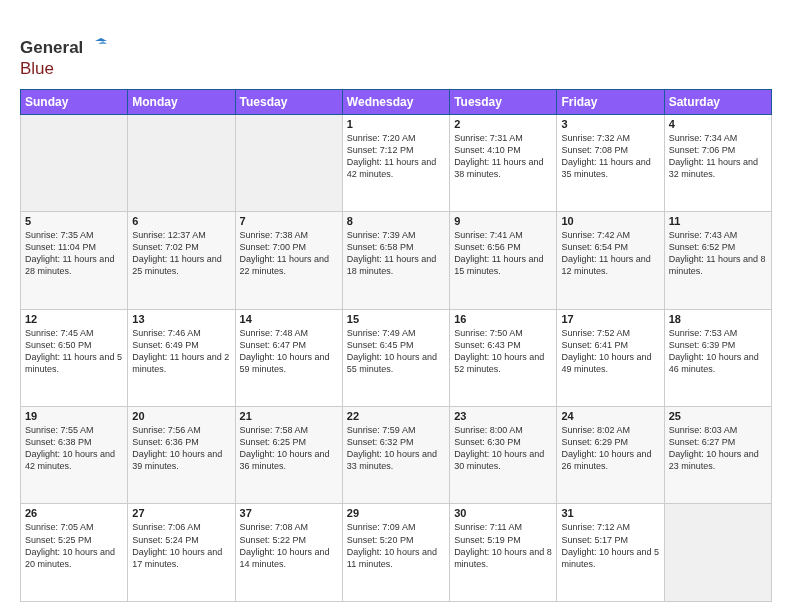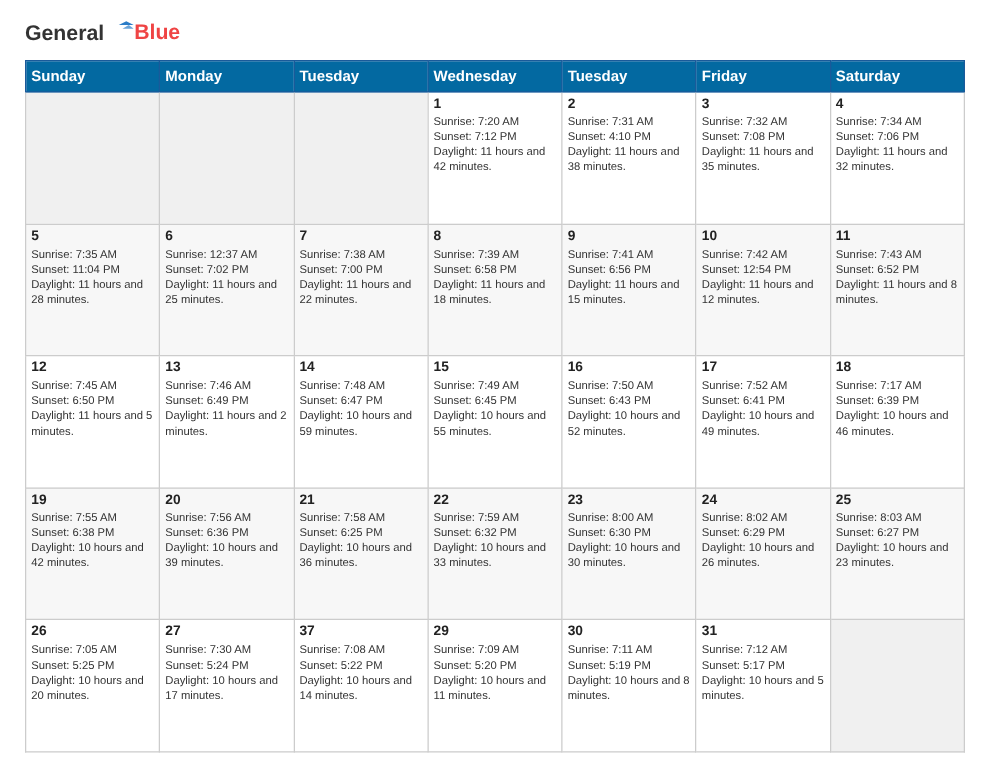--- a/index.html
+++ b/index.html
@@ -91,7 +91,7 @@
 <div class="page">
   <div class="header">
     <div class="logo">
-<div style="display:flex;align-items:flex-start;line-height:1.15;">
+<div style="display:flex;flex-direction:column;align-items:flex-start;line-height:1.15;margin-top:21px;">
   <div style="display:flex;align-items:center;gap:2px;">
     <span style="font-size:17px;font-weight:bold;color:#333;">General</span>
     <svg width="22" height="22" viewBox="0 0 22 22">

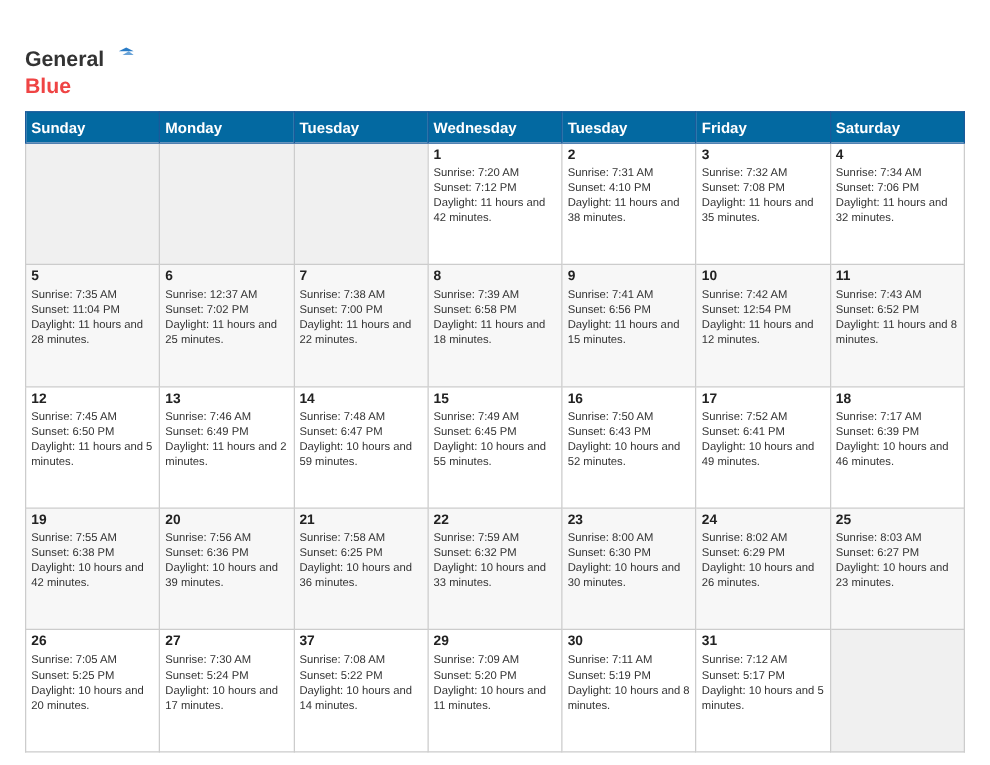--- a/index.html
+++ b/index.html
@@ -99,7 +99,7 @@
       <polygon points="13,7 22,7 18,4" fill="#2a7cc7" opacity="0.7"></polygon>
     </svg>
   </div>
-  <span style="font-size:17px;font-weight:bold;color:#ef4444;">Blue</span>
+  <span style="font-size:17px;font-weight:normal;color:#7f1d1d;">Blue</span>
 </div>
       </div>
     <div class="title-block">

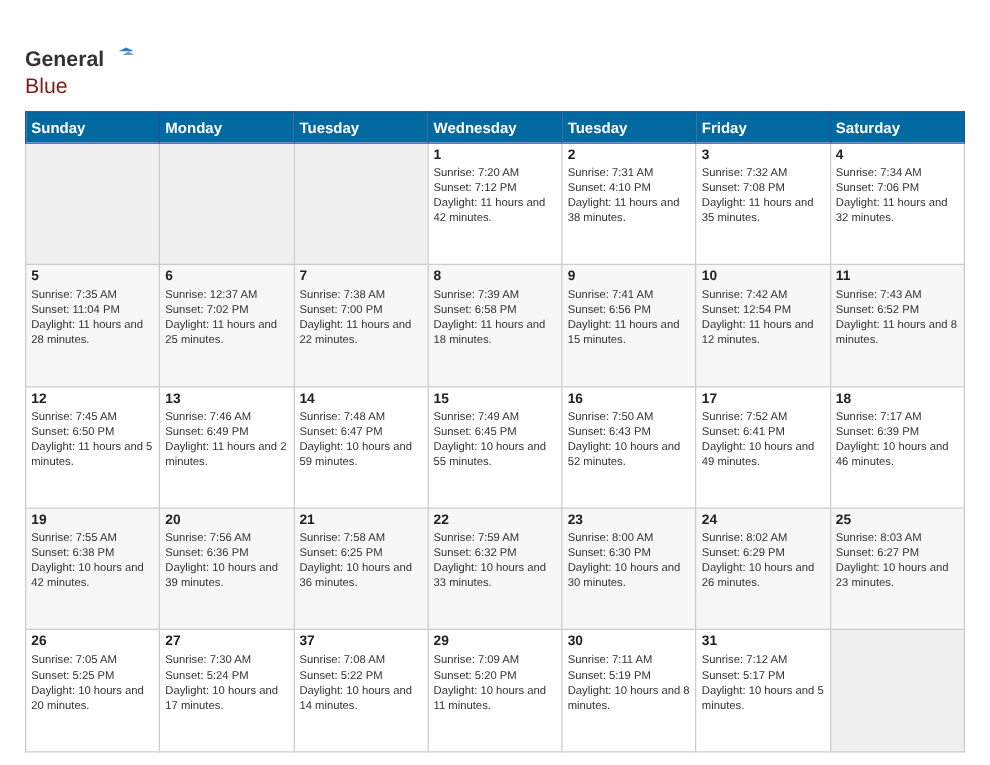--- a/index.html
+++ b/index.html
@@ -49,7 +49,7 @@
       table-layout: fixed;
     }
     .calendar thead tr th {
-      background-color: #0369a1;
+      background-color: #8b5cf6;
       color: #fff;
       font-size: 12px;
       font-weight: bold;

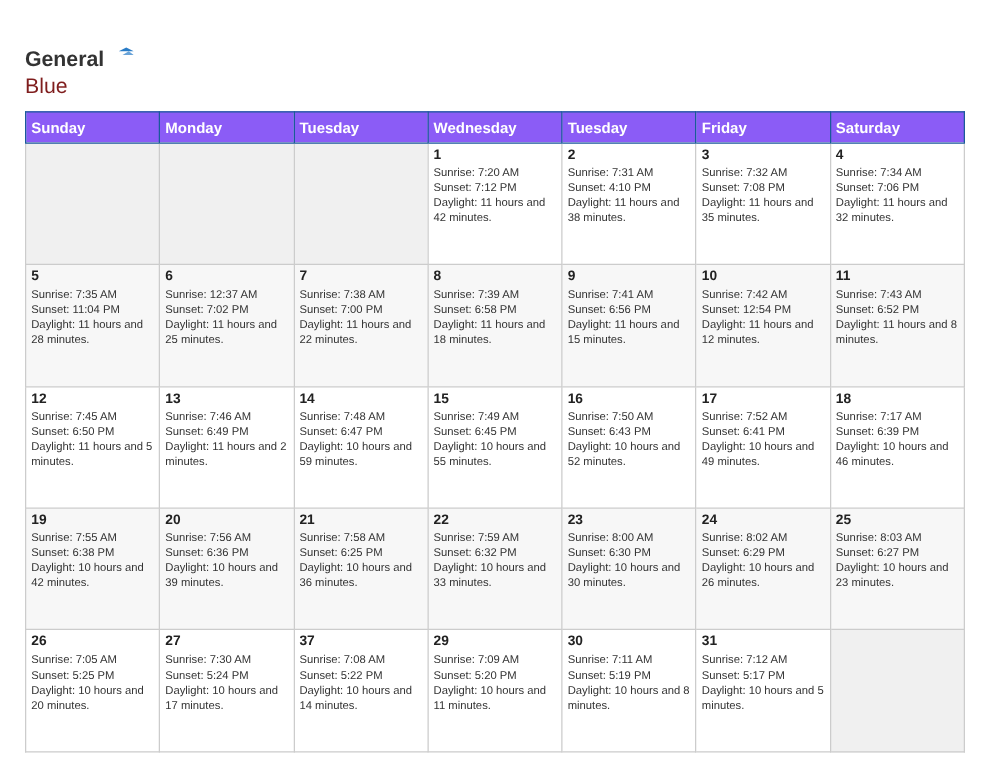--- a/index.html
+++ b/index.html
@@ -193,7 +193,7 @@
           <td>
             <span class="day-number">10</span>
             <div class="day-info">Sunrise: 7:42 AM
-Sunset: 12:54 PM
+Sunset: 6:54 PM
 Daylight: 11 hours
 and 12 minutes.</div>
           </td>

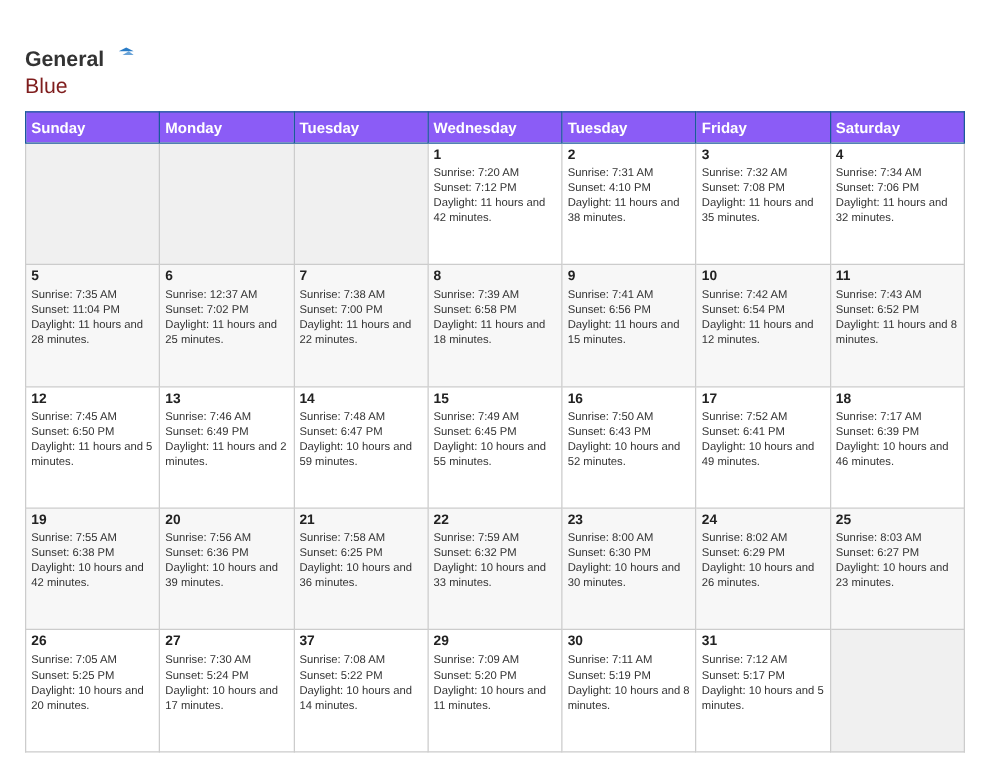--- a/index.html
+++ b/index.html
@@ -250,7 +250,7 @@
           </td>
           <td>
             <span class="day-number">18</span>
-            <div class="day-info">Sunrise: 7:17 AM
+            <div class="day-info">Sunrise: 7:53 AM
 Sunset: 6:39 PM
 Daylight: 10 hours
 and 46 minutes.</div>

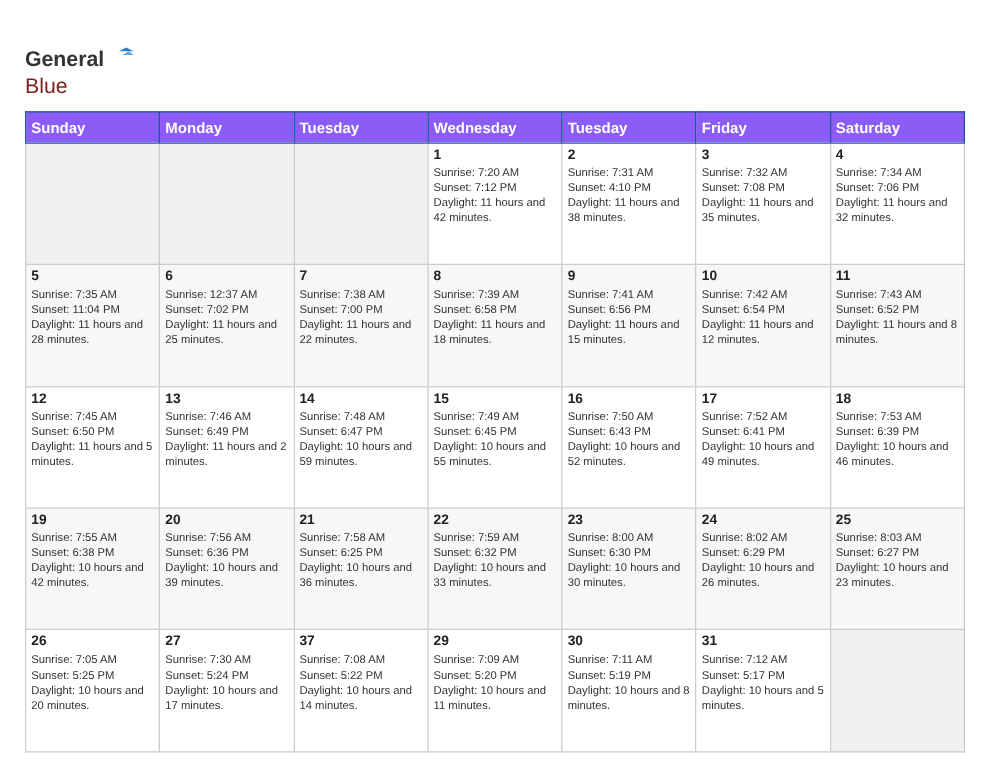--- a/index.html
+++ b/index.html
@@ -317,7 +317,7 @@
           </td>
           <td>
             <span class="day-number">27</span>
-            <div class="day-info">Sunrise: 7:30 AM
+            <div class="day-info">Sunrise: 7:06 AM
 Sunset: 5:24 PM
 Daylight: 10 hours
 and 17 minutes.</div>

